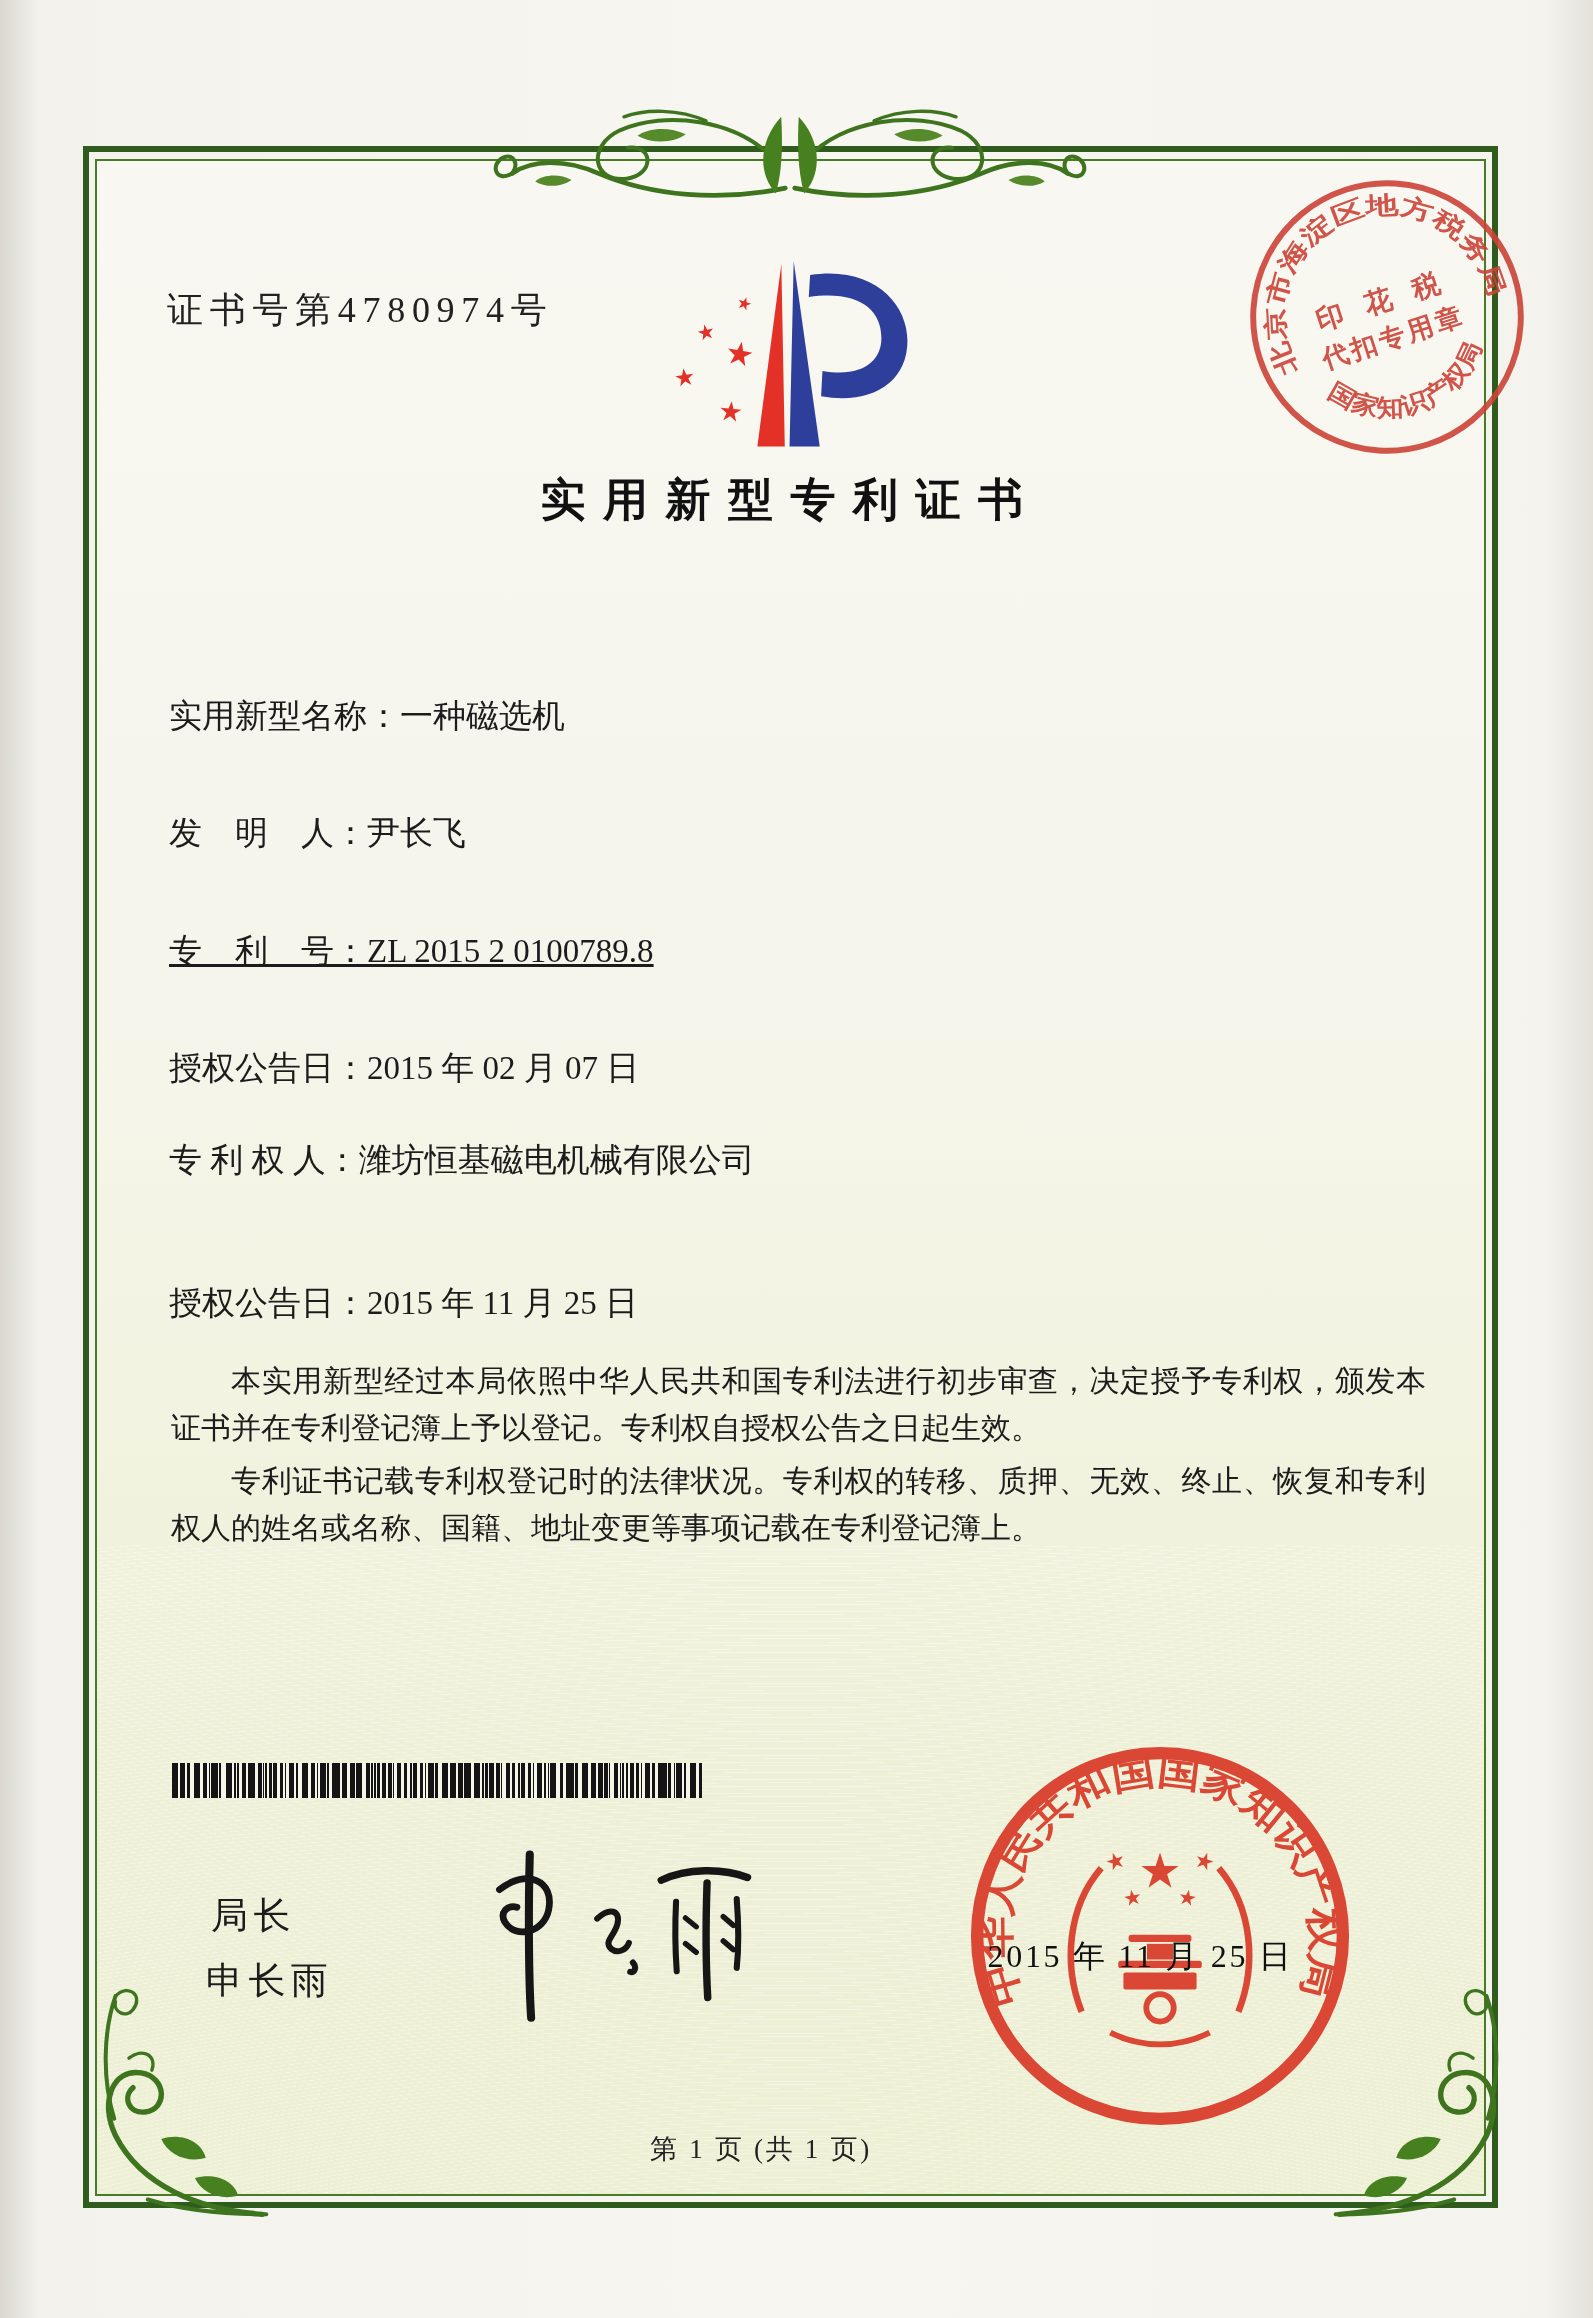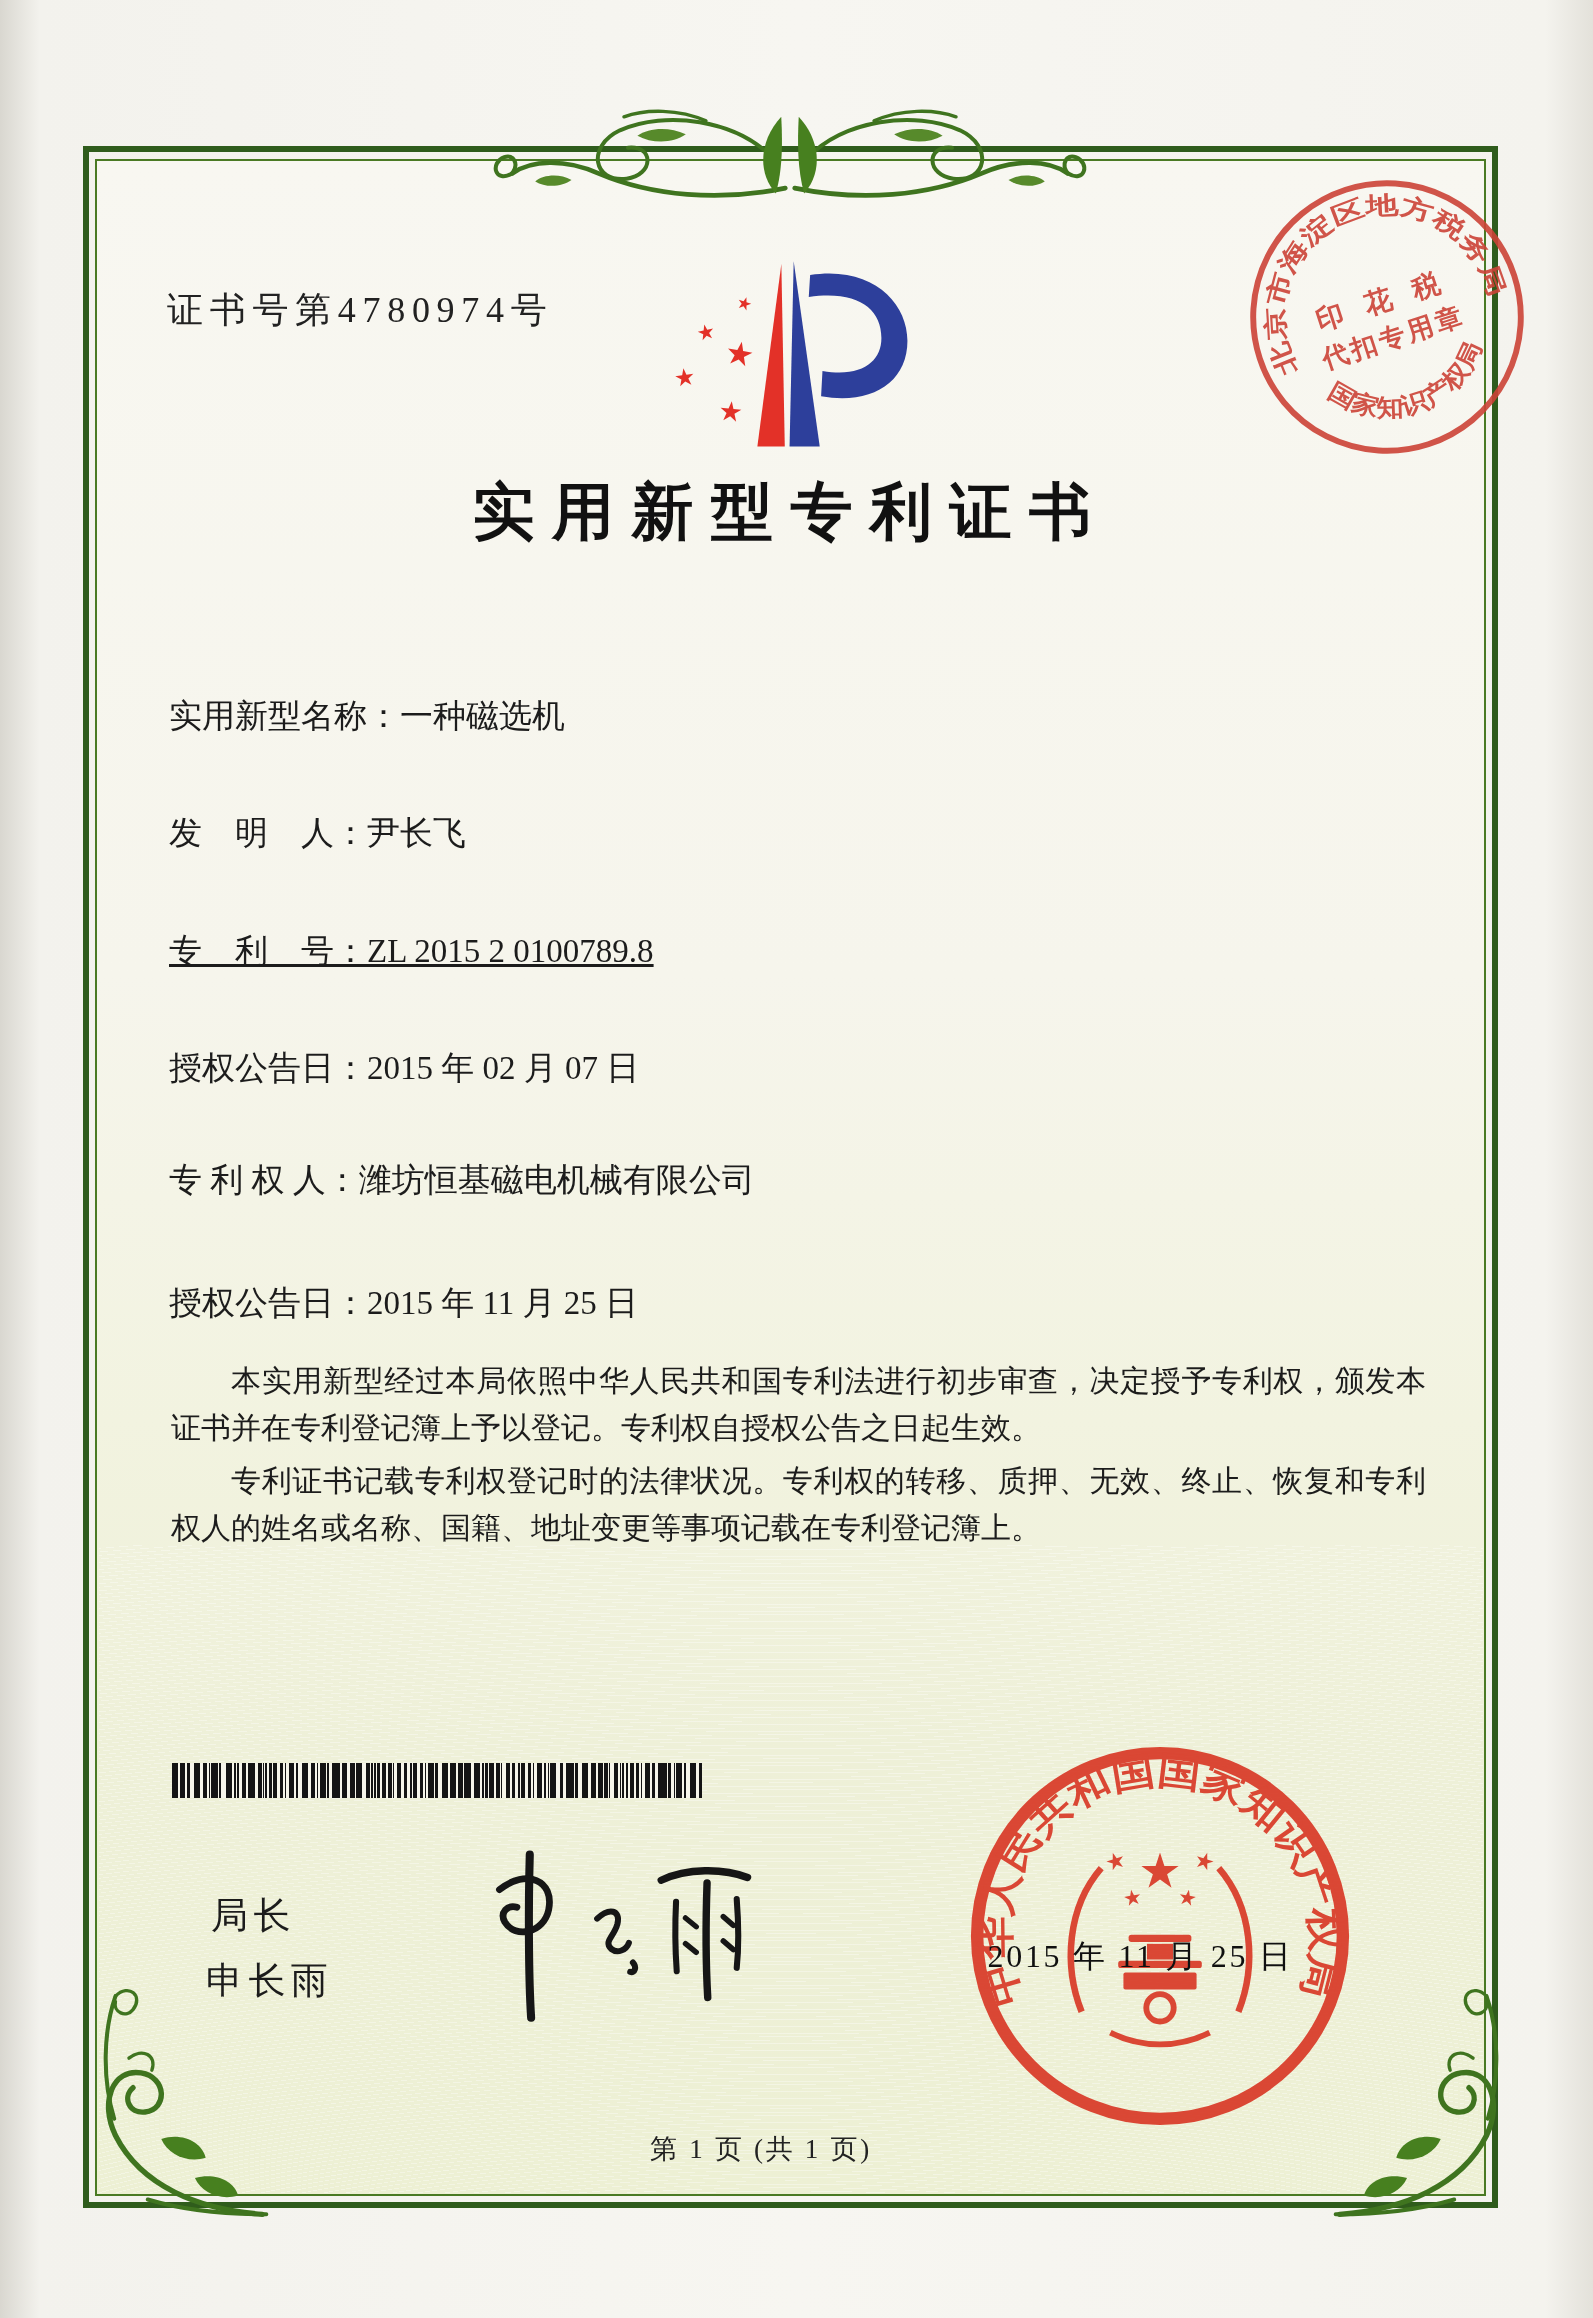--- a/index.html
+++ b/index.html
@@ -21,7 +21,7 @@
   }
   .cert-no{left:167px;top:286px;font-size:36px;letter-spacing:6.7px;color:#222;}
   .title-wrap{left:83px;top:470px;width:1415px;text-align:center;}
-  .title{font-size:62px;font-weight:bold;letter-spacing:17.5px;color:#111;}
+  .title{font-size:45px;font-weight:bold;letter-spacing:17.5px;color:#111;}
   .fields{left:169px;top:694px;width:1282px;}
   .field{position:absolute;left:0;font-size:33px;white-space:nowrap;}
   .f0{top:0px;} .f1{top:117px;} .f2{top:235px;text-decoration:underline;} .f3{top:352px;} .f4{top:464px;} .f5{top:587px;}

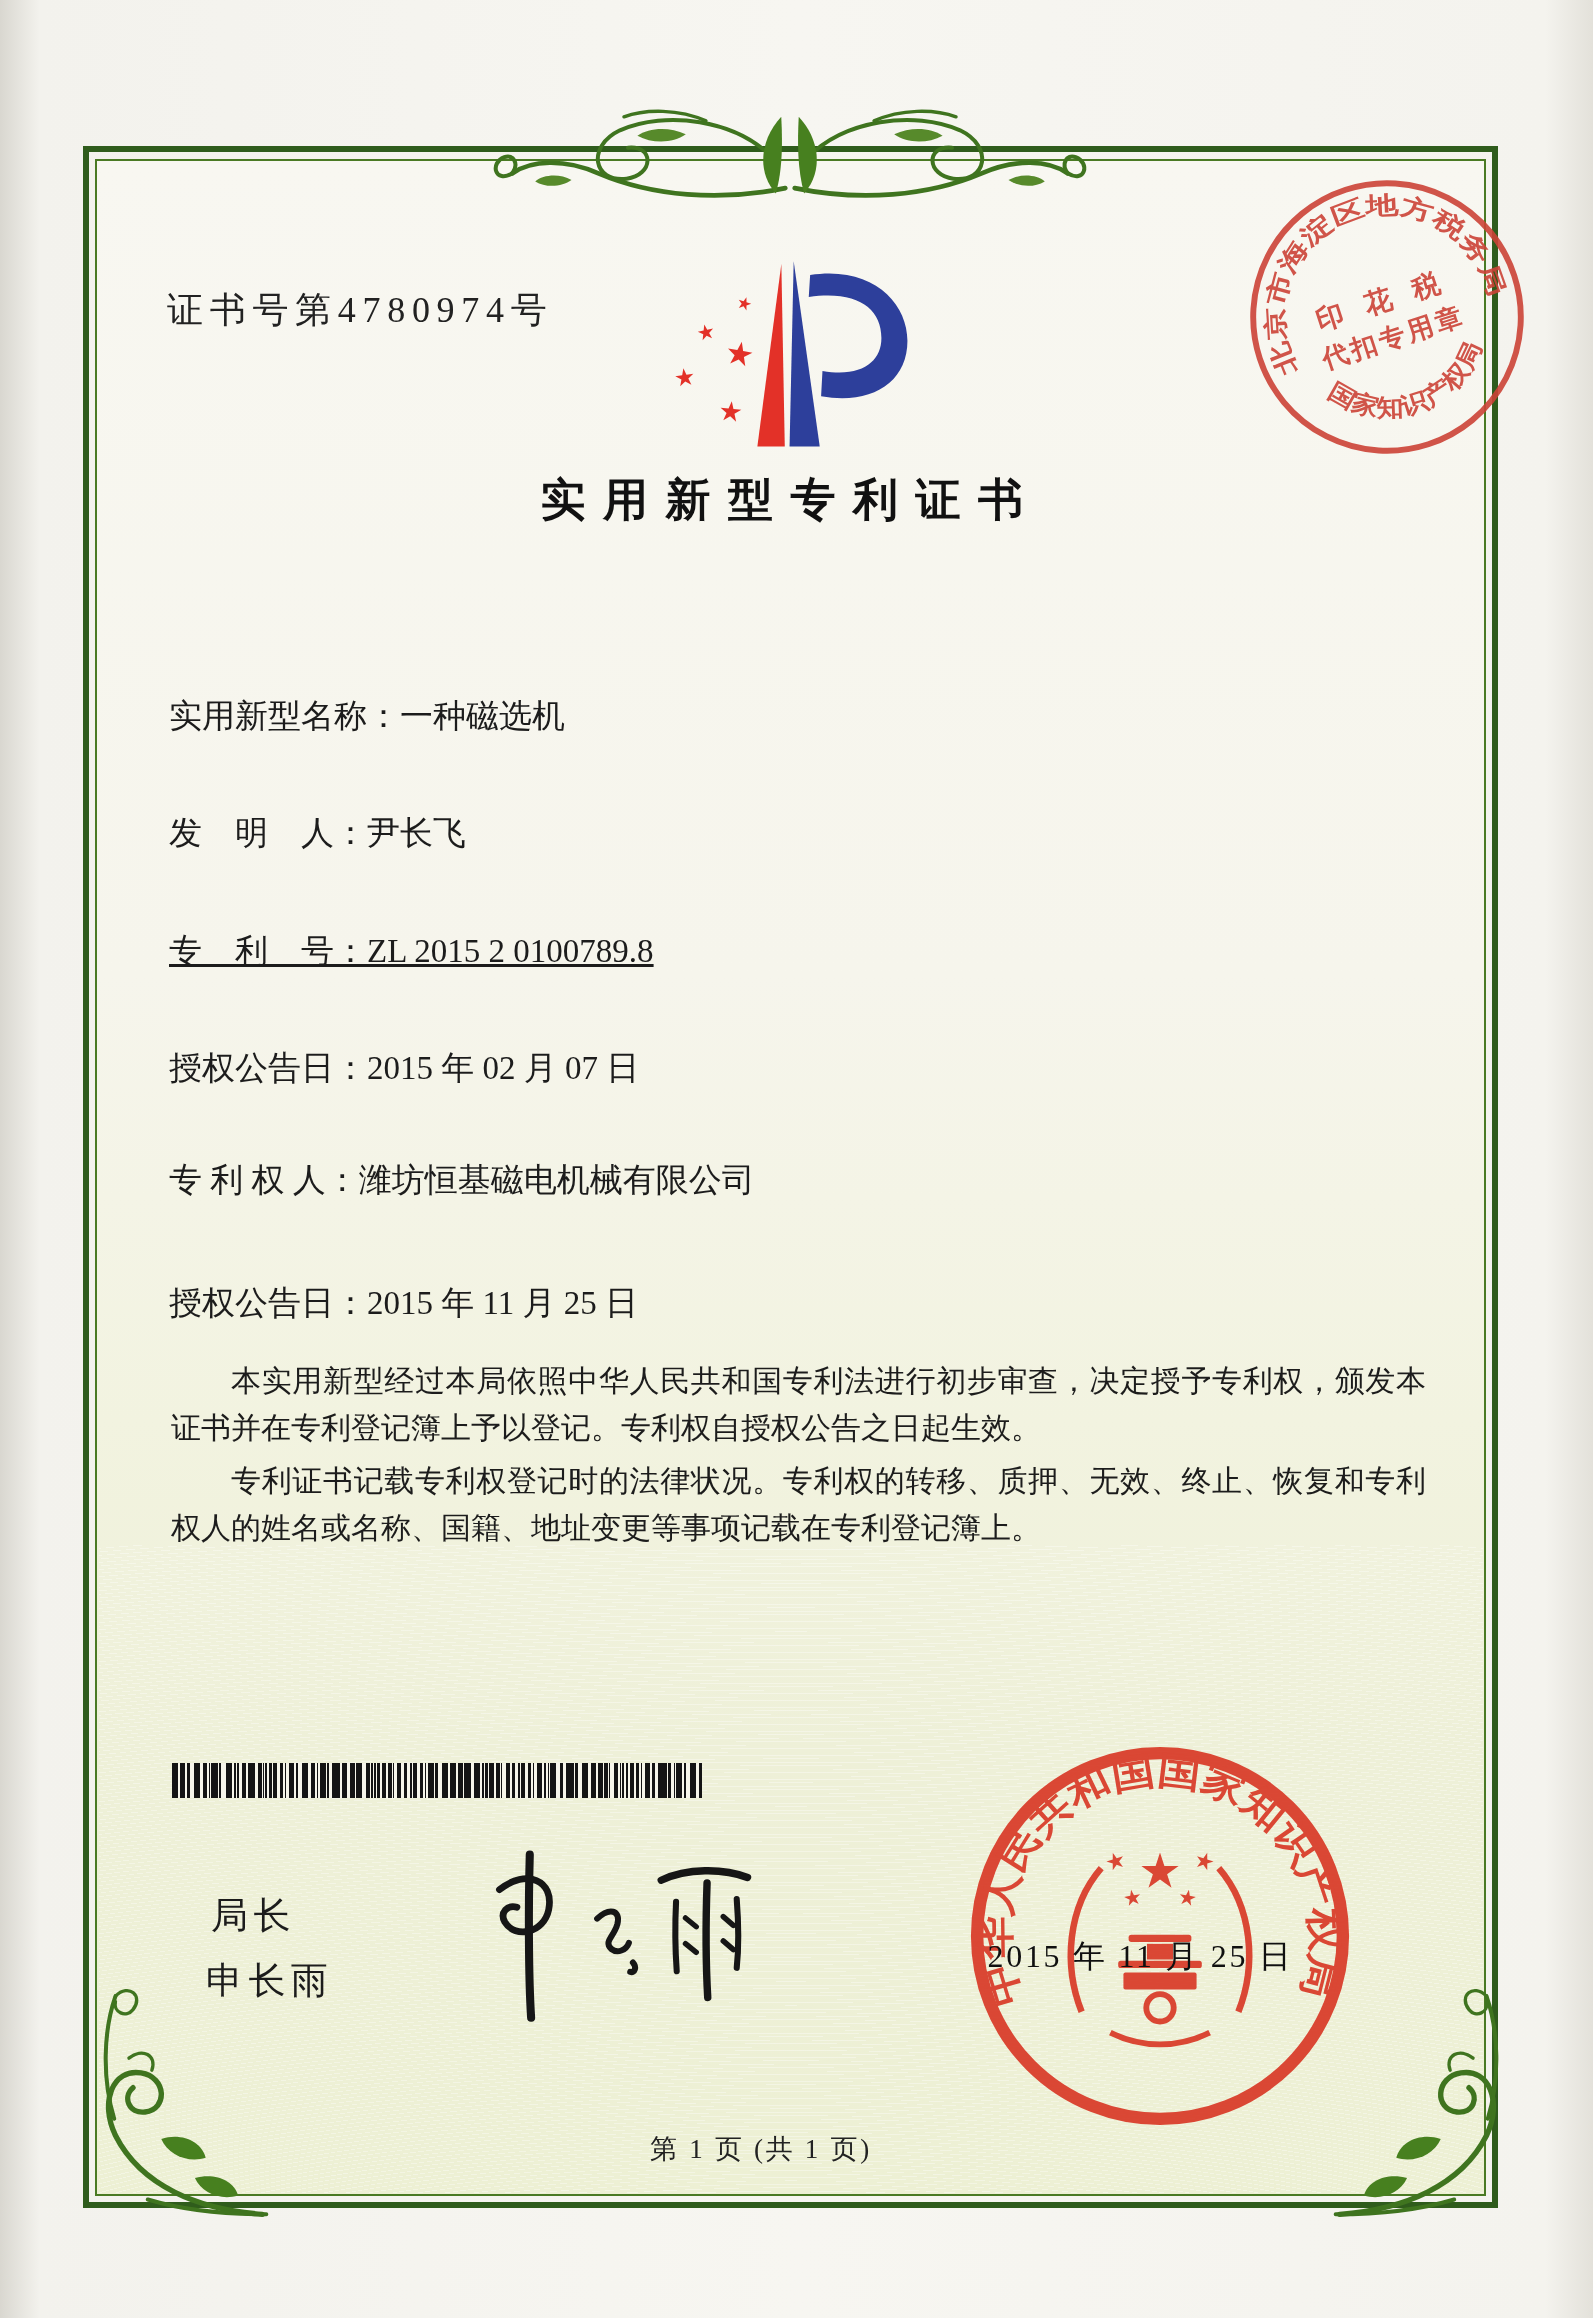--- a/index.html
+++ b/index.html
@@ -24,7 +24,7 @@
   .title{font-size:45px;font-weight:bold;letter-spacing:17.5px;color:#111;}
   .fields{left:169px;top:694px;width:1282px;}
   .field{position:absolute;left:0;font-size:33px;white-space:nowrap;}
-  .f0{top:0px;} .f1{top:117px;} .f2{top:235px;text-decoration:underline;} .f3{top:352px;} .f4{top:464px;} .f5{top:587px;}
+  .f0{top:0px;} .f1{top:117px;} .f2{top:235px;text-decoration:underline;} .f3{top:352px;} .f4{top:444px;} .f5{top:587px;}
   .body-text{left:165px;top:1351px;width:1267px;font-size:30px;line-height:47px;text-align:justify;}
   .body-text p{margin:6px;text-indent:2em;}
   .barcode{

